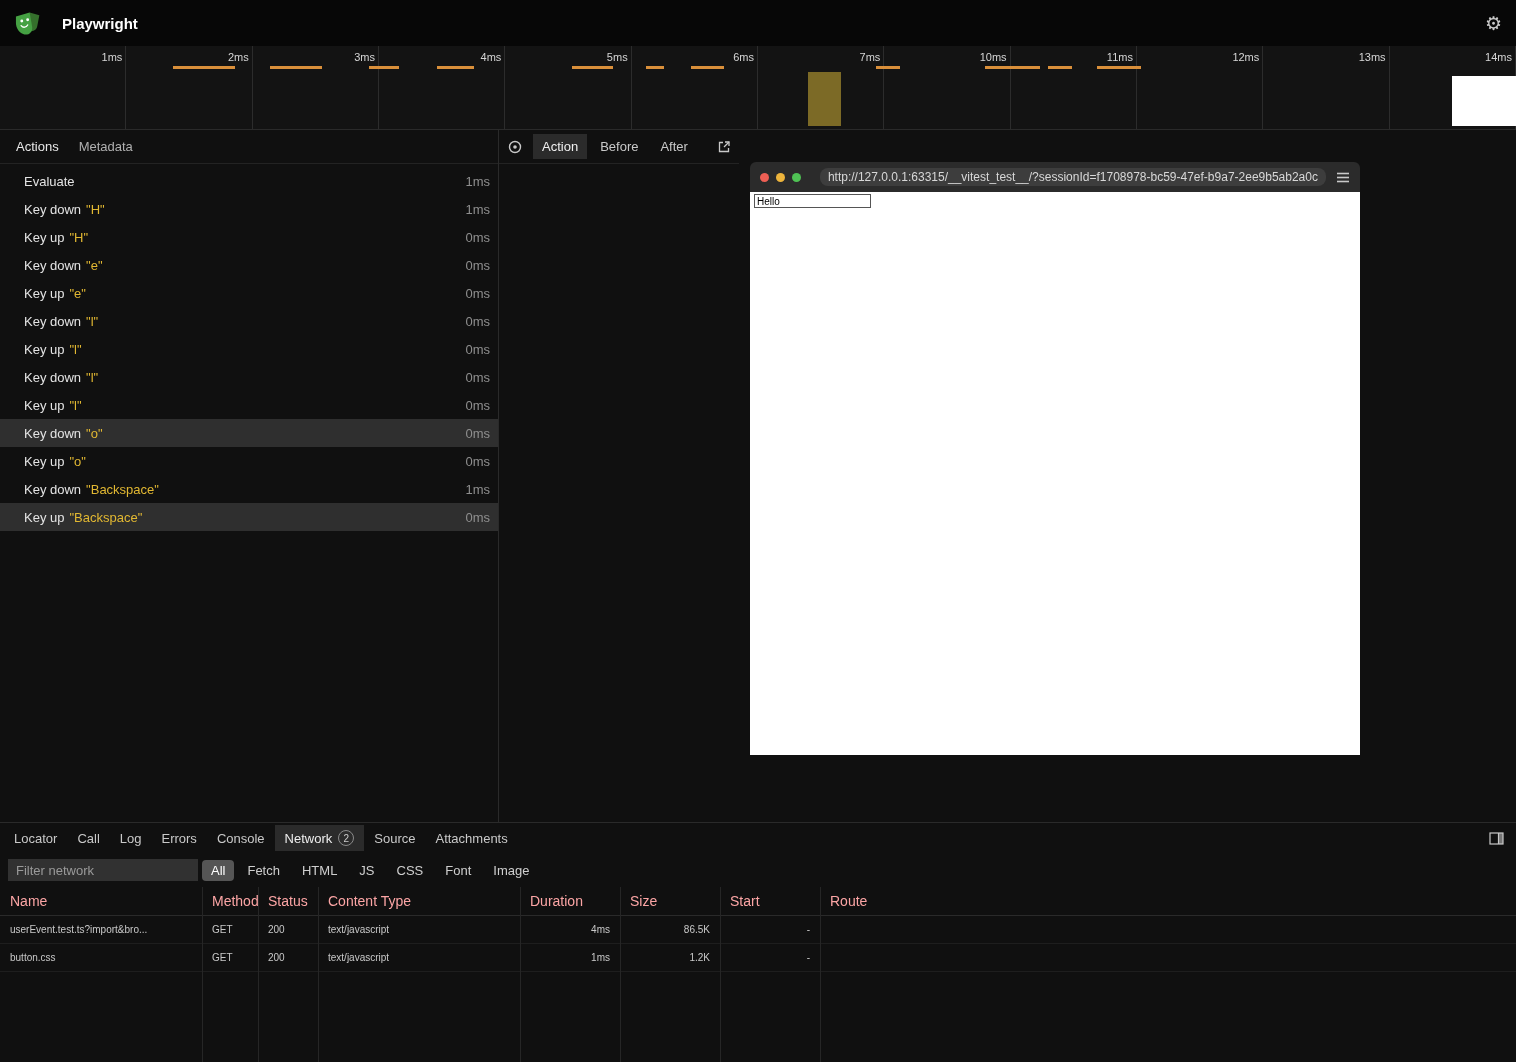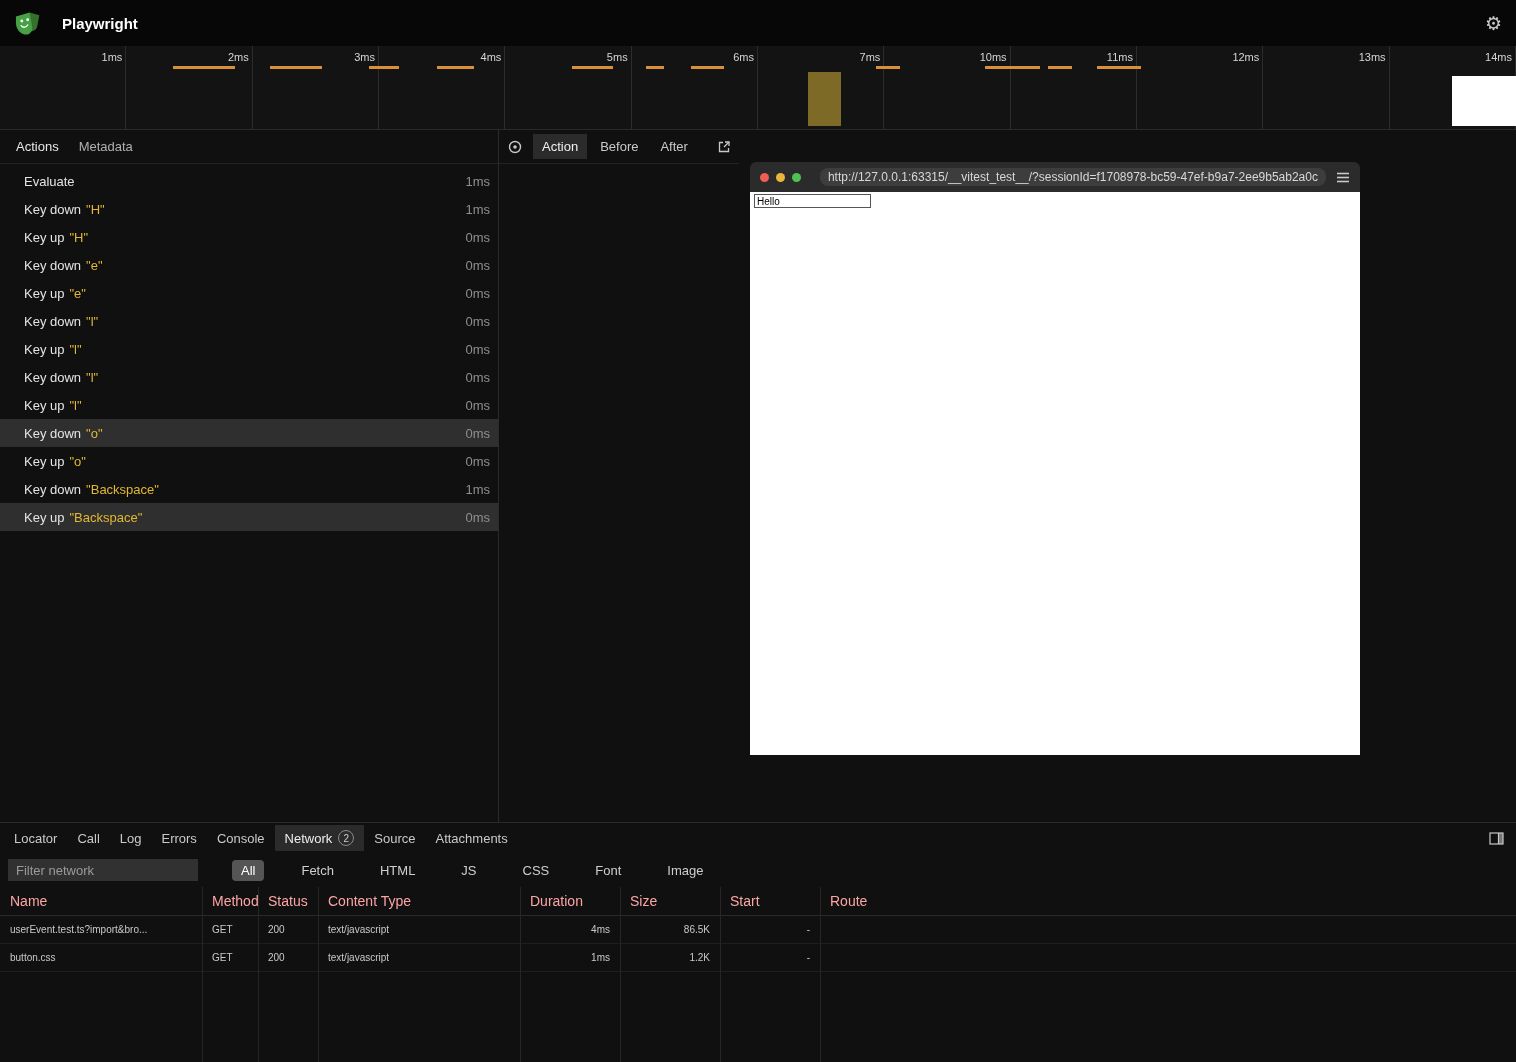--- a/index.html
+++ b/index.html
@@ -64,7 +64,7 @@
   .b-filter { height:34px; display:flex; align-items:center; padding:0 8px; flex:none; }
   .filter-input { width:190px; height:22px; background:#313131; border:none; outline:none; color:#ddd; font-size:13px; padding:0 8px; font-family:inherit; }
   .filter-input::placeholder { color:#9a9a9a; }
-  .chips { display:flex; margin-left:34px; gap:28px; align-items:center; }
+  .chips { display:flex; margin-left:4px; gap:4px; align-items:center; }
   .chip { font-size:13px; color:#cfcfcf; padding:3px 9px; border-radius:4px; cursor:pointer; }
   .chip.selected { background:#555; color:#fff; }
 

